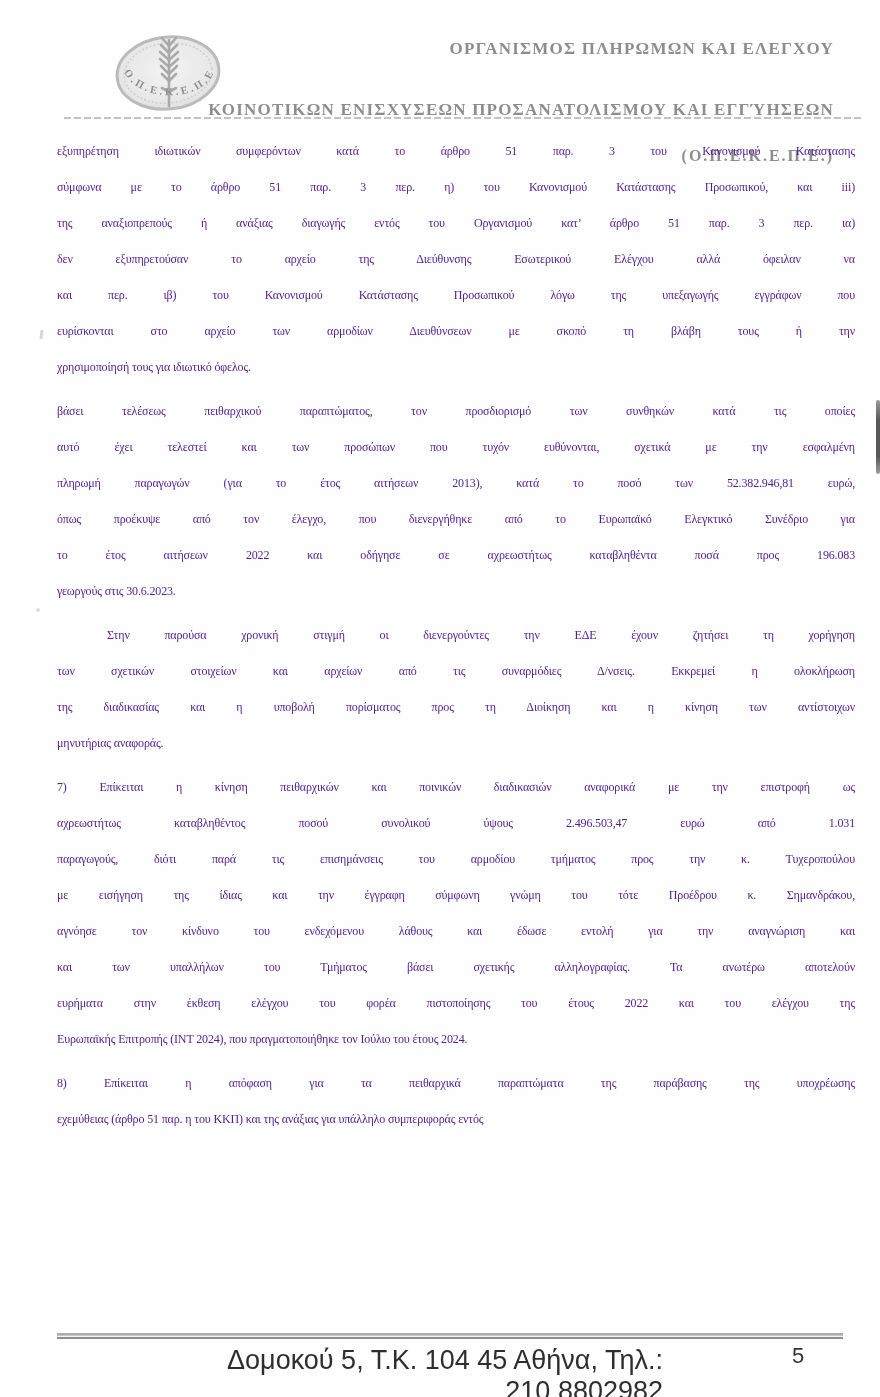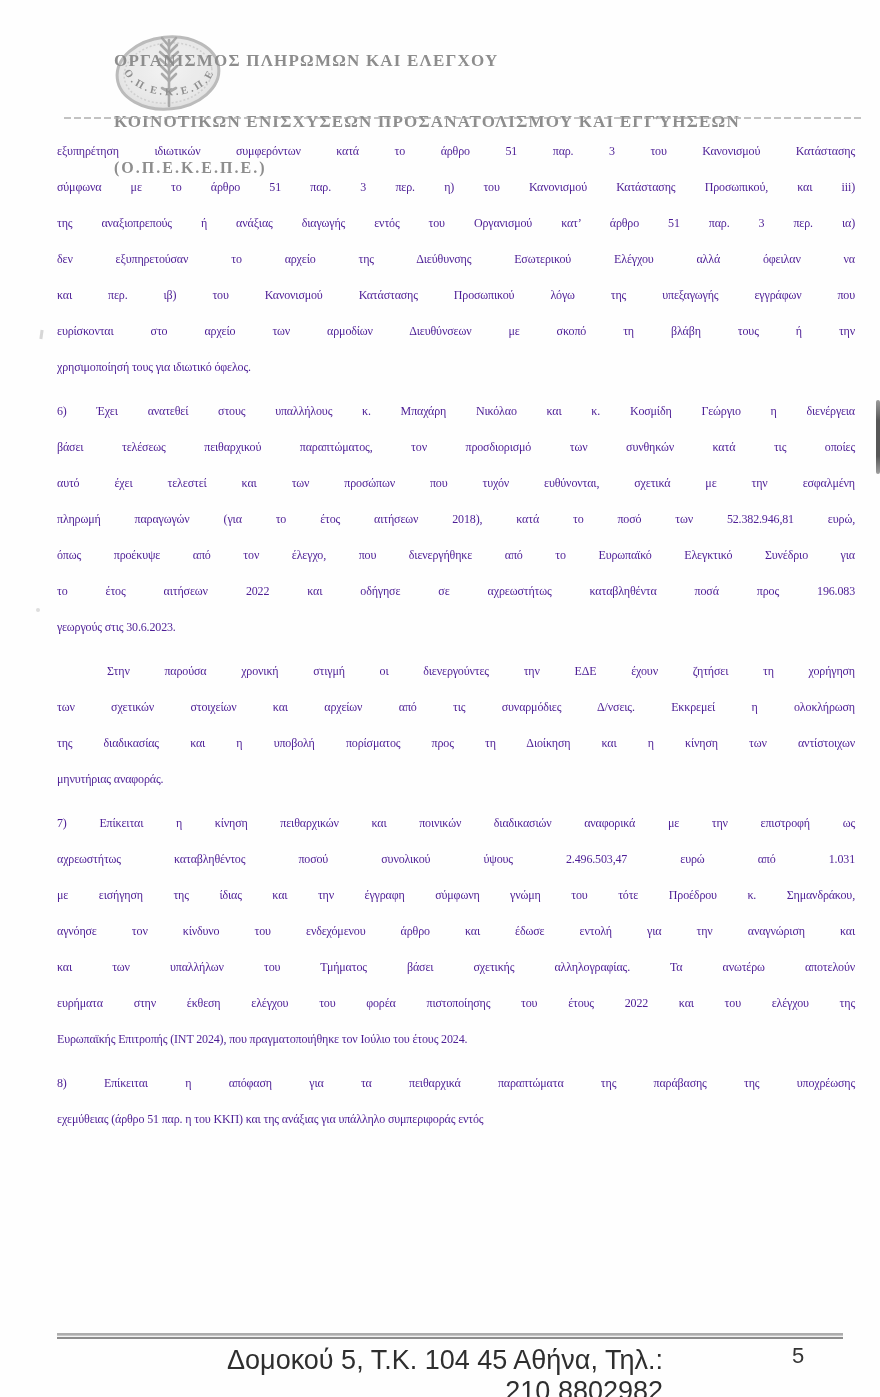--- a/index.html
+++ b/index.html
@@ -14,8 +14,8 @@
   
   .logo{position:absolute;left:103px;top:26px;width:130px;height:96px;}
   .header-text{
-    position:absolute;left:114px;top:48px;width:720px;
-    text-align:left;color:#8d8d8d;
+    position:absolute;left:114px;top:36px;width:720px;
+    text-align:right;color:#8d8d8d;
     font-family:"Liberation Serif", serif;
     font-weight:700;letter-spacing:1.2px;
   }

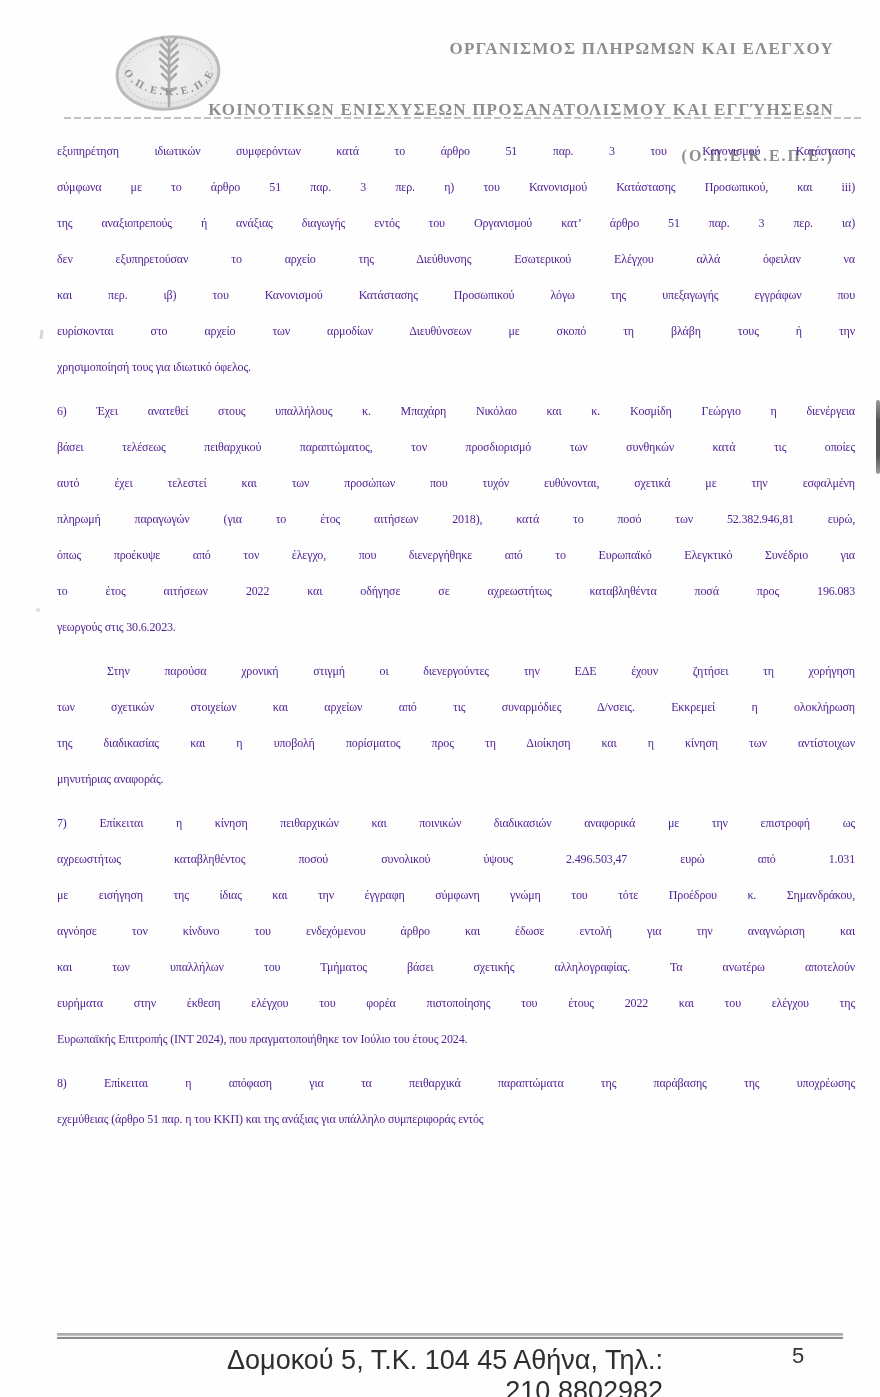--- a/index.html
+++ b/index.html
@@ -126,7 +126,6 @@
         <div class="line last">χρησιμοποίησή τους για ιδιωτικό όφελος.</div>
       </div>
       <div class="para">
-        <div class="line">6) Έχει ανατεθεί στους υπαλλήλους κ. Μπαχάρη Νικόλαο και κ. Κοσμίδη Γεώργιο η διενέργεια</div>
         <div class="line">βάσει τελέσεως πειθαρχικού παραπτώματος, τον προσδιορισμό των συνθηκών κατά τις οποίες</div>
         <div class="line">αυτό έχει τελεστεί και των προσώπων που τυχόν ευθύνονται, σχετικά με την εσφαλμένη</div>
         <div class="line">πληρωμή παραγωγών (για το έτος αιτήσεων 2018), κατά το ποσό των 52.382.946,81 ευρώ,</div>

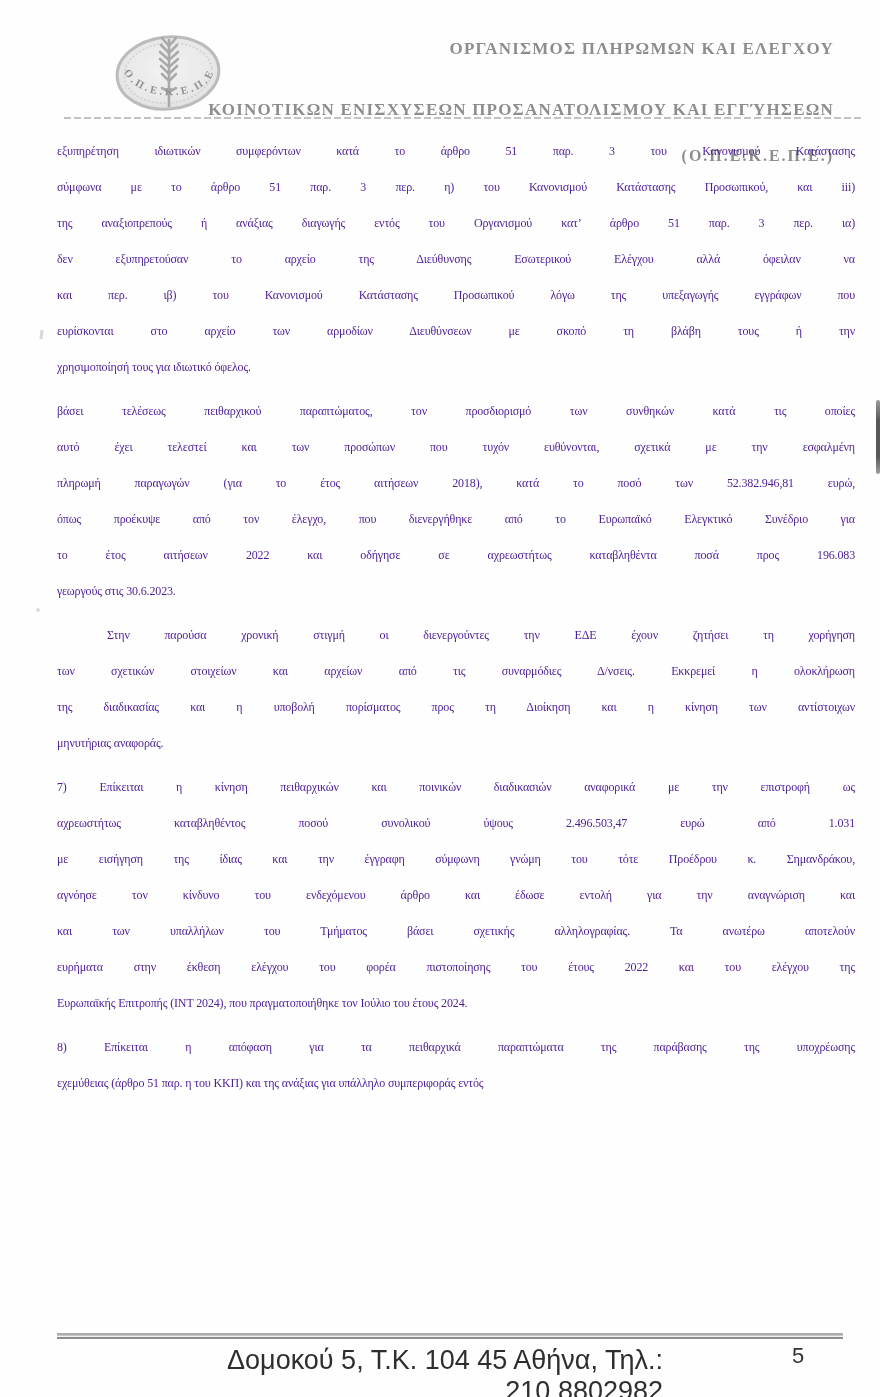--- a/index.html
+++ b/index.html
@@ -128,7 +128,7 @@
       <div class="para">
         <div class="line">βάσει τελέσεως πειθαρχικού παραπτώματος, τον προσδιορισμό των συνθηκών κατά τις οποίες</div>
         <div class="line">αυτό έχει τελεστεί και των προσώπων που τυχόν ευθύνονται, σχετικά με την εσφαλμένη</div>
-        <div class="line">πληρωμή παραγωγών (για το έτος αιτήσεων 2018), κατά το ποσό των 52.382.946,81 ευρώ,</div>
+        <div class="line">πληρωμή παραγωγών (για το έτος αιτήσεων 2013), κατά το ποσό των 52.382.946,81 ευρώ,</div>
         <div class="line">όπως προέκυψε από τον έλεγχο, που διενεργήθηκε από το Ευρωπαϊκό Ελεγκτικό Συνέδριο για</div>
         <div class="line">το έτος αιτήσεων 2022 και οδήγησε σε αχρεωστήτως καταβληθέντα ποσά προς 196.083</div>
         <div class="line last">γεωργούς στις 30.6.2023.</div>

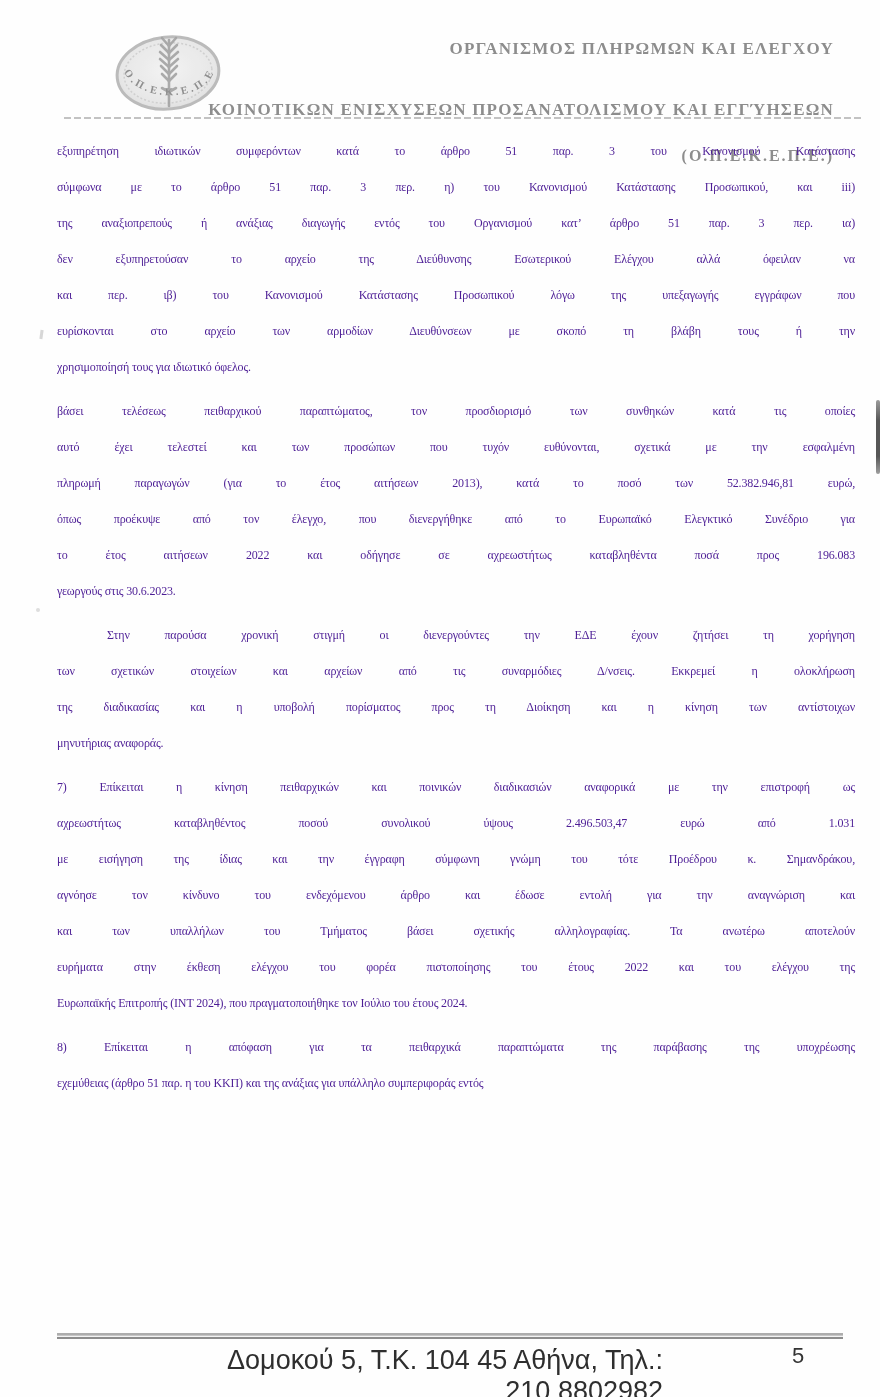--- a/index.html
+++ b/index.html
@@ -142,6 +142,7 @@
       <div class="para">
         <div class="line">7) Επίκειται η κίνηση πειθαρχικών και ποινικών διαδικασιών αναφορικά με την επιστροφή ως</div>
         <div class="line">αχρεωστήτως καταβληθέντος ποσού συνολικού ύψους 2.496.503,47 ευρώ από 1.031</div>
+        <div class="line">παραγωγούς, διότι παρά τις επισημάνσεις του αρμοδίου τμήματος προς την κ. Τυχεροπούλου</div>
         <div class="line">με εισήγηση της ίδιας και την έγγραφη σύμφωνη γνώμη του τότε Προέδρου κ. Σημανδράκου,</div>
         <div class="line">αγνόησε τον κίνδυνο του ενδεχόμενου άρθρο και έδωσε εντολή για την αναγνώριση και</div>
         <div class="line">και των υπαλλήλων του Τμήματος βάσει σχετικής αλληλογραφίας. Τα ανωτέρω αποτελούν</div>

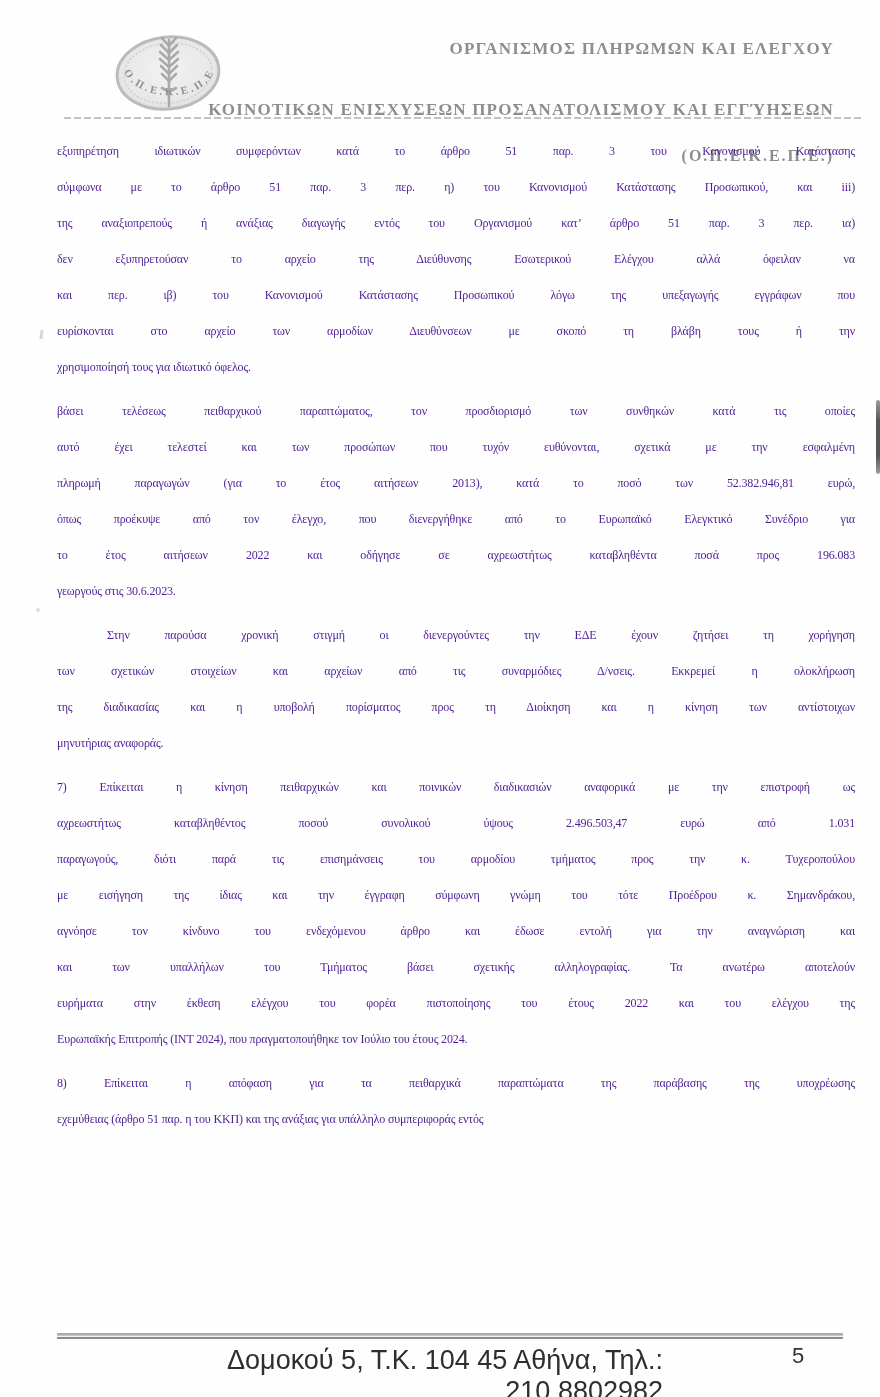--- a/index.html
+++ b/index.html
@@ -144,7 +144,7 @@
         <div class="line">αχρεωστήτως καταβληθέντος ποσού συνολικού ύψους 2.496.503,47 ευρώ από 1.031</div>
         <div class="line">παραγωγούς, διότι παρά τις επισημάνσεις του αρμοδίου τμήματος προς την κ. Τυχεροπούλου</div>
         <div class="line">με εισήγηση της ίδιας και την έγγραφη σύμφωνη γνώμη του τότε Προέδρου κ. Σημανδράκου,</div>
-        <div class="line">αγνόησε τον κίνδυνο του ενδεχόμενου άρθρο και έδωσε εντολή για την αναγνώριση και</div>
+        <div class="line">αγνόησε τον κίνδυνο του ενδεχόμενου λάθους και έδωσε εντολή για την αναγνώριση και</div>
         <div class="line">και των υπαλλήλων του Τμήματος βάσει σχετικής αλληλογραφίας. Τα ανωτέρω αποτελούν</div>
         <div class="line">ευρήματα στην έκθεση ελέγχου του φορέα πιστοποίησης του έτους 2022 και του ελέγχου της</div>
         <div class="line last">Ευρωπαϊκής Επιτροπής (ΙΝΤ 2024), που πραγματοποιήθηκε τον Ιούλιο του έτους 2024.</div>

